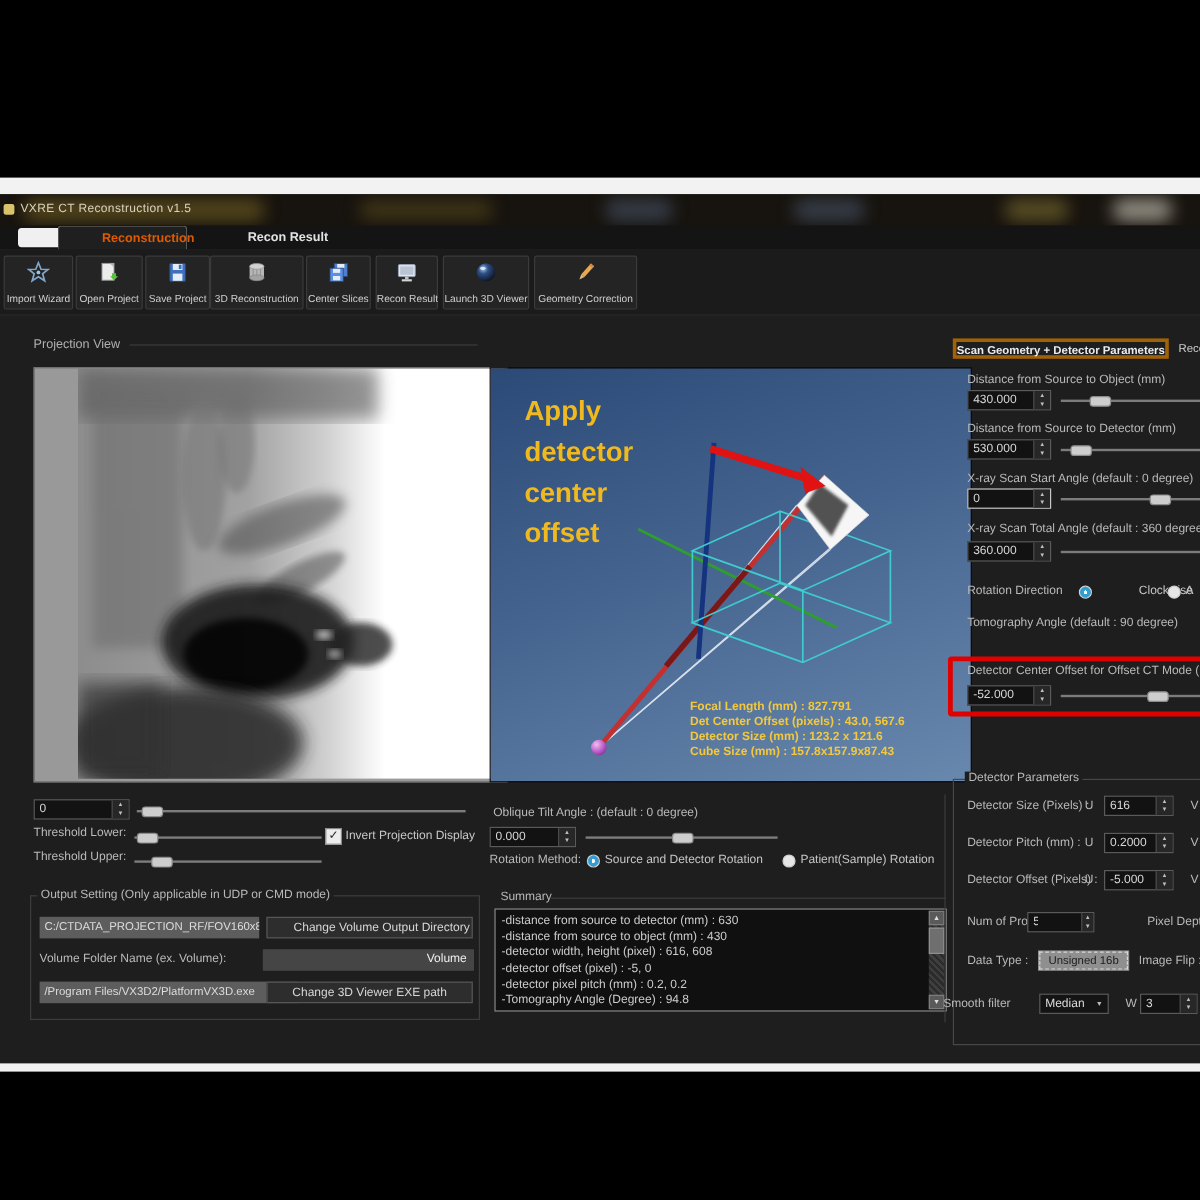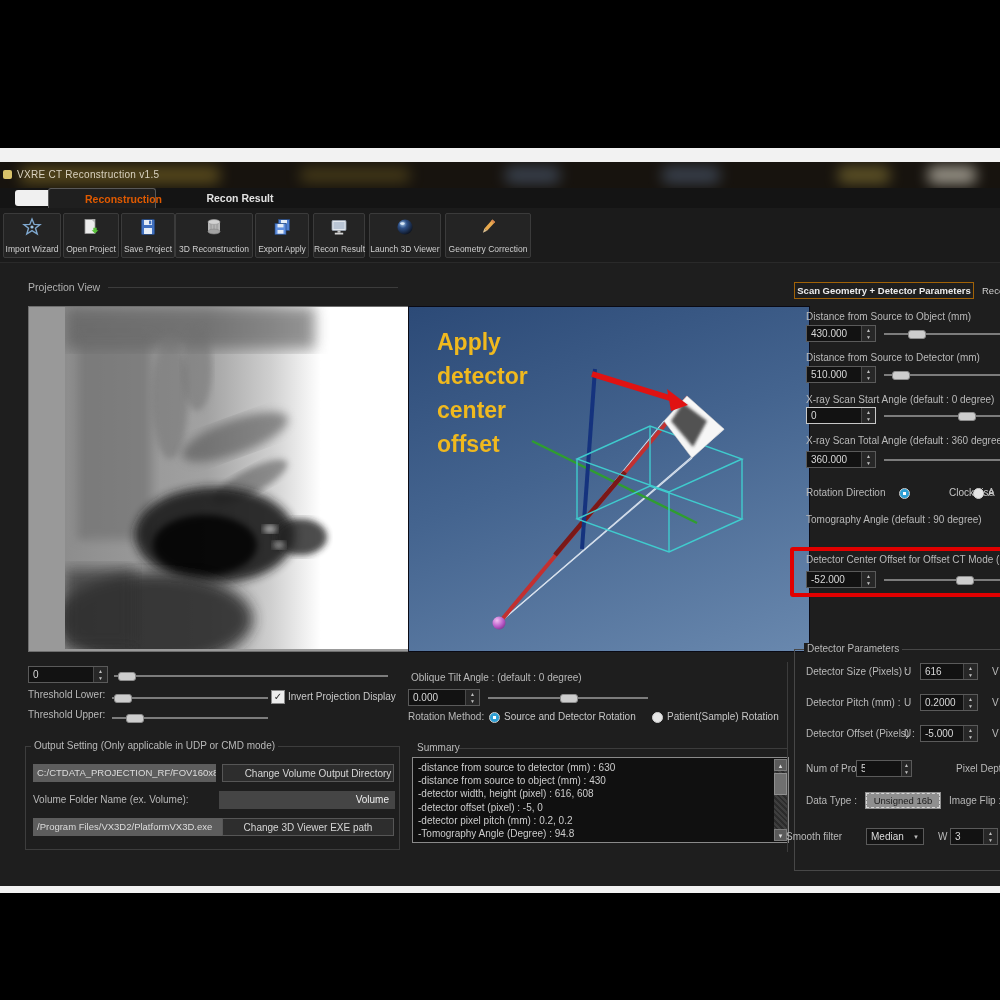--- a/index.html
+++ b/index.html
@@ -158,7 +158,7 @@
     <rect x="5.5" y="7" width="6" height="3.4" fill="#e4ecf6"></rect>
       <rect x="5.5" y="13" width="6" height="3.6" fill="#e4ecf6"></rect>
   </svg>
-    <div class="tlbl">Export Apply</div>
+    <div class="tlbl">Center Slices</div>
 </div>
 
 <div class="tool" style="left:313px;width:52px;">

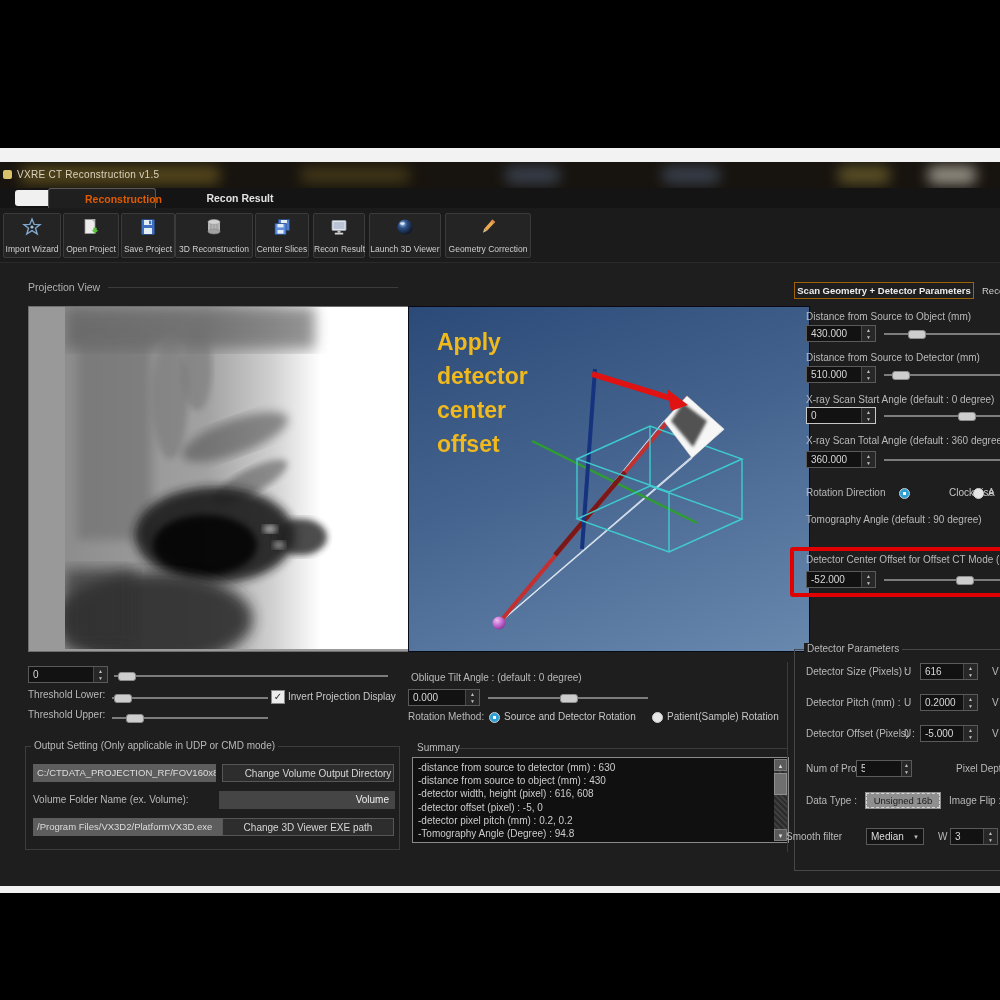--- a/index.html
+++ b/index.html
@@ -80,7 +80,7 @@
           text-align:center;line-height:12px;border:1px solid #7c7c7c;box-sizing:border-box;}
   .sb-thumb{position:absolute;left:0;right:0;top:14px;height:22px;background:#6f6f6f;border:1px solid #8f8f8f;box-sizing:border-box;}
   .redbox{position:absolute;left:790px;top:547px;width:224px;height:50px;border:4px solid #e10000;border-radius:3px;box-sizing:border-box;}
-  .rtab{position:absolute;left:794px;top:282px;width:180px;height:17px;border:1px solid #a16207;
+  .rtab{position:absolute;left:794px;top:282px;width:180px;height:17px;border:3px solid #a16207;
         font-size:9.5px;font-weight:bold;color:#ececec;text-align:center;line-height:16px;box-sizing:border-box;background:#1e1e1e;}
   .rtab2{position:absolute;left:982px;top:285px;font-size:9.5px;color:#cfcfcf;white-space:nowrap;}
 </style>

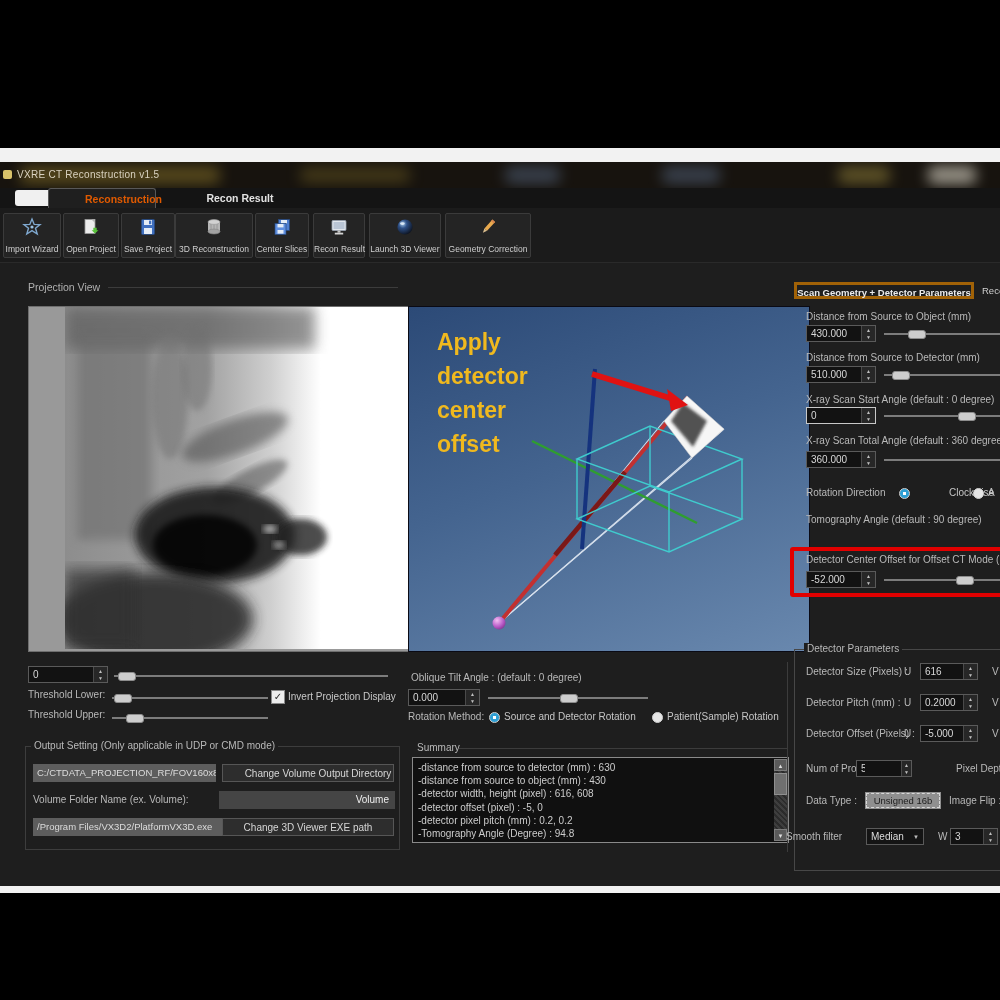--- a/index.html
+++ b/index.html
@@ -377,7 +377,7 @@
 
 <div class="lb" style="left:806px;top:352px;">Distance from Source to Detector (mm)</div>
 <div class="spin" style="left:806px;top:366px;width:70px;">
-  <span class="v">510.000</span>
+  <span class="v">530.000</span>
   <span class="a">
       <span>▲</span>
       <span>▼</span>

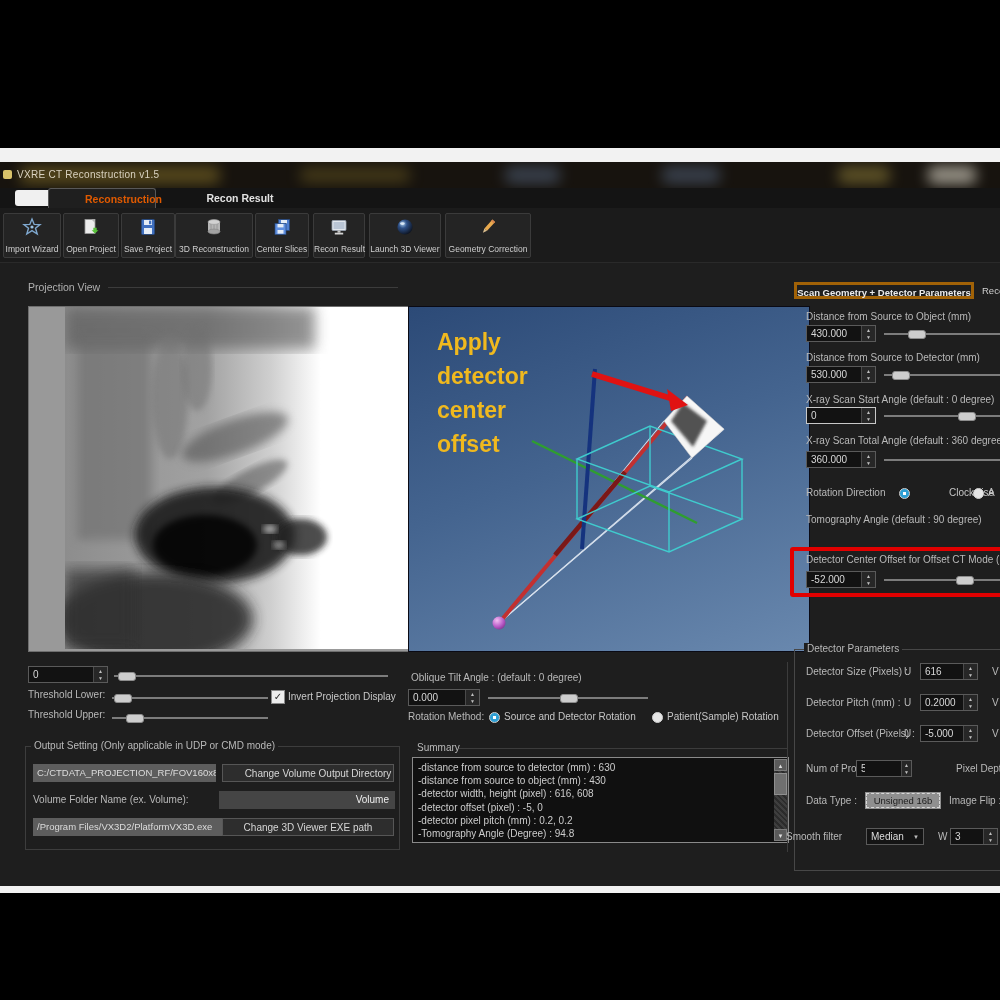--- a/index.html
+++ b/index.html
@@ -320,6 +320,12 @@
   <div class="anno" style="top:58px;">detector</div>
   <div class="anno" style="top:92px;">center</div>
   <div class="anno" style="top:126px;">offset</div>
+  <div class="info">
+    <div>Focal Length (mm) : 827.791</div>
+    <div>Det Center Offset (pixels) : 43.0, 567.6</div>
+    <div>Detector Size (mm) : 123.2 x 121.6</div>
+    <div>Cube Size (mm) : 157.8x157.9x87.43</div>
+  </div>
 </div>
 
 <div class="lb" style="left:411px;top:672px;">Oblique Tilt Angle : (default : 0 degree)</div>

